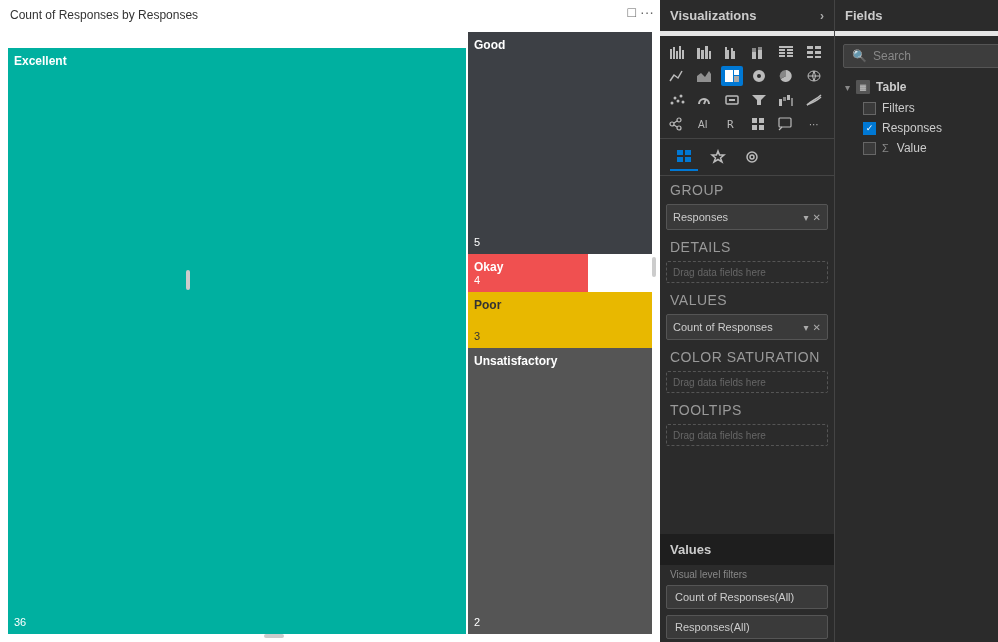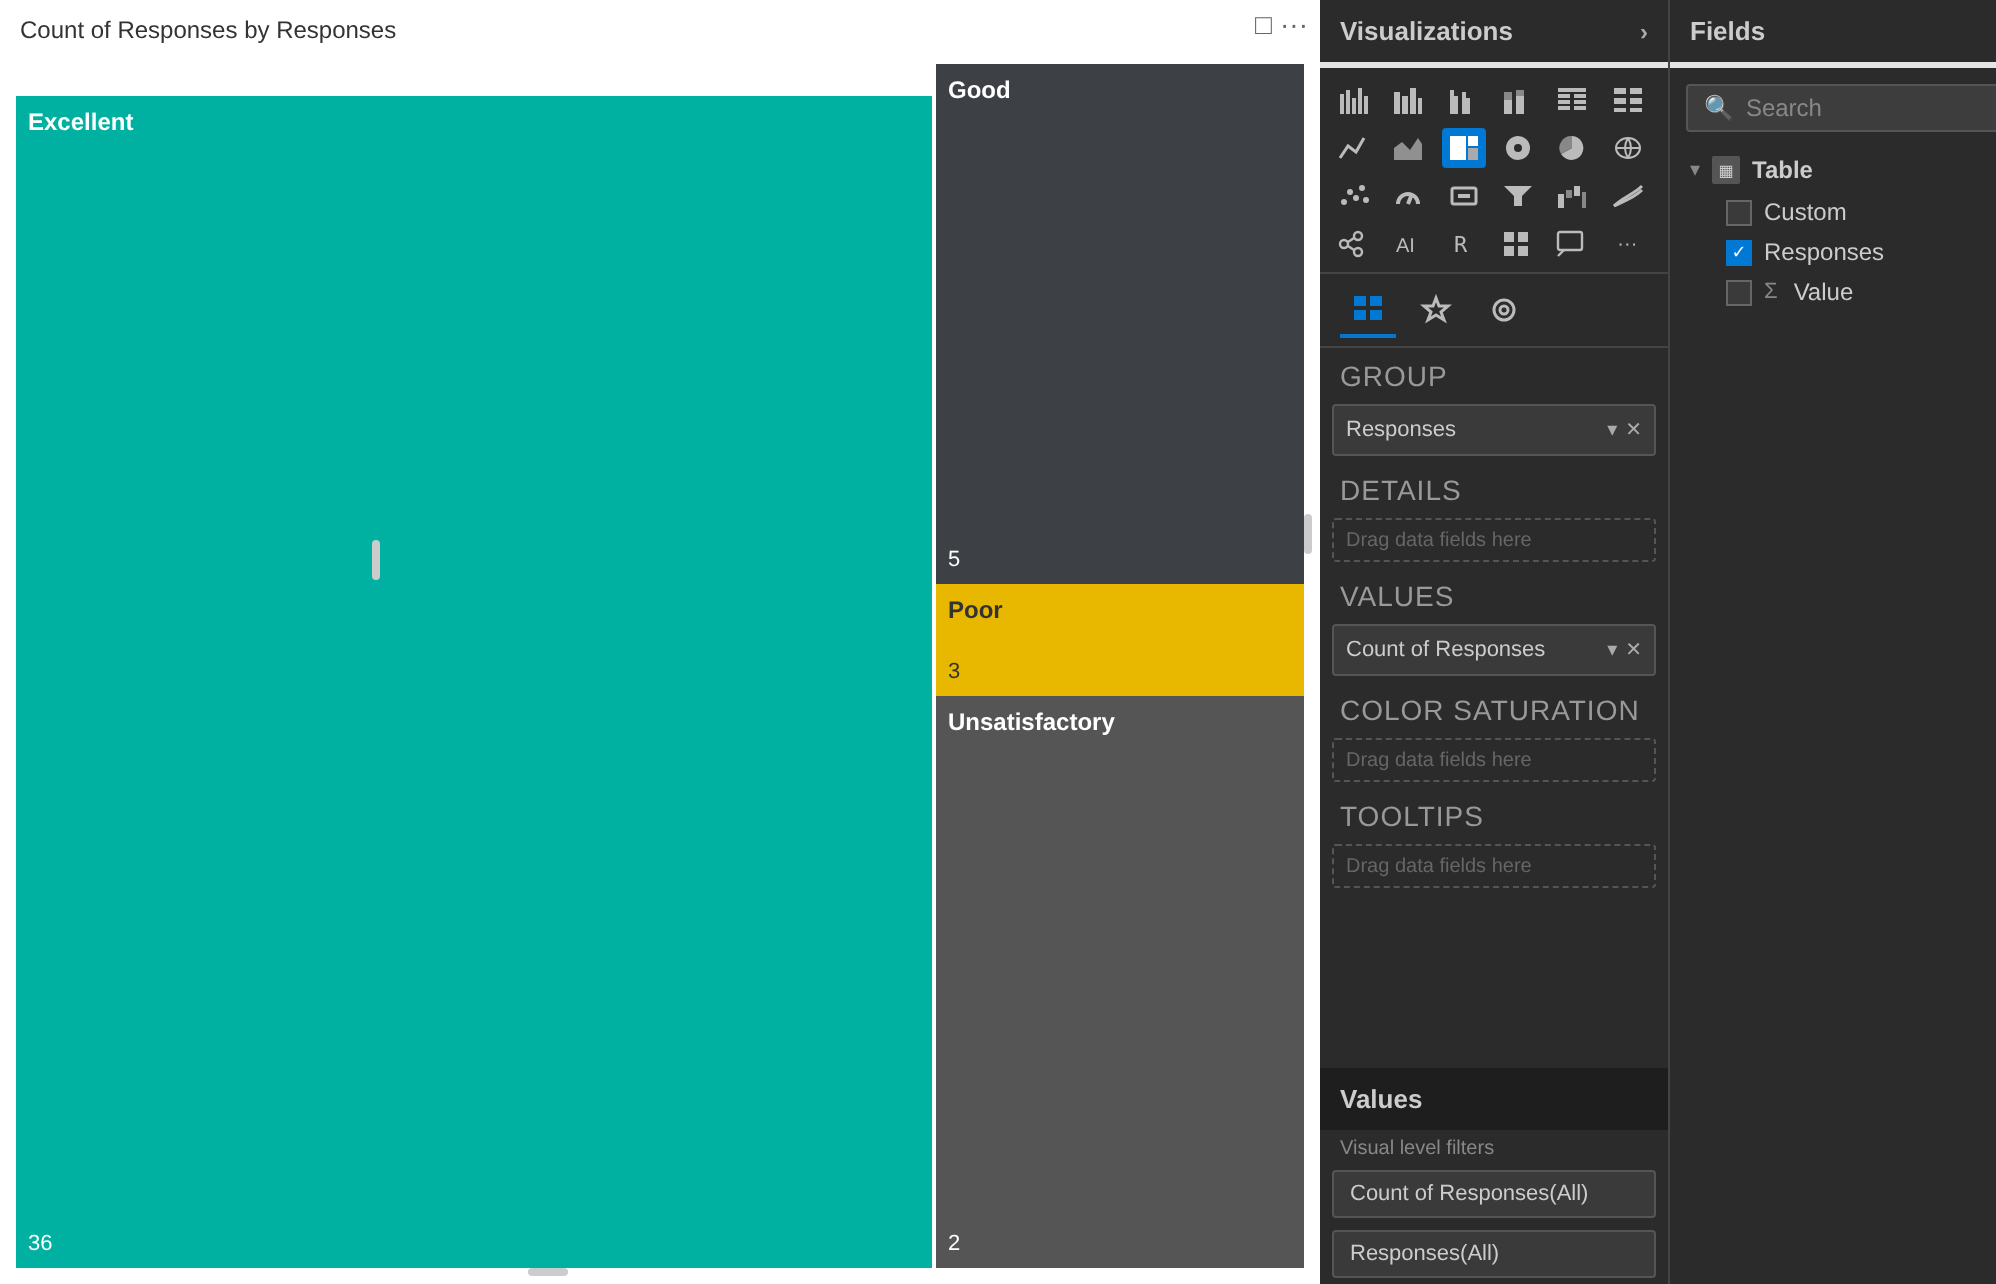--- a/index.html
+++ b/index.html
@@ -168,7 +168,7 @@
       color: #ccc;
       font-size: 13px;
       font-weight: 600;
-      border-bottom: 3px solid #e5e5e5;
+      border-bottom: 5px solid #e5e5e5;
     }
     .panel-header .chevron { color: #aaa; font-size: 12px; }
 

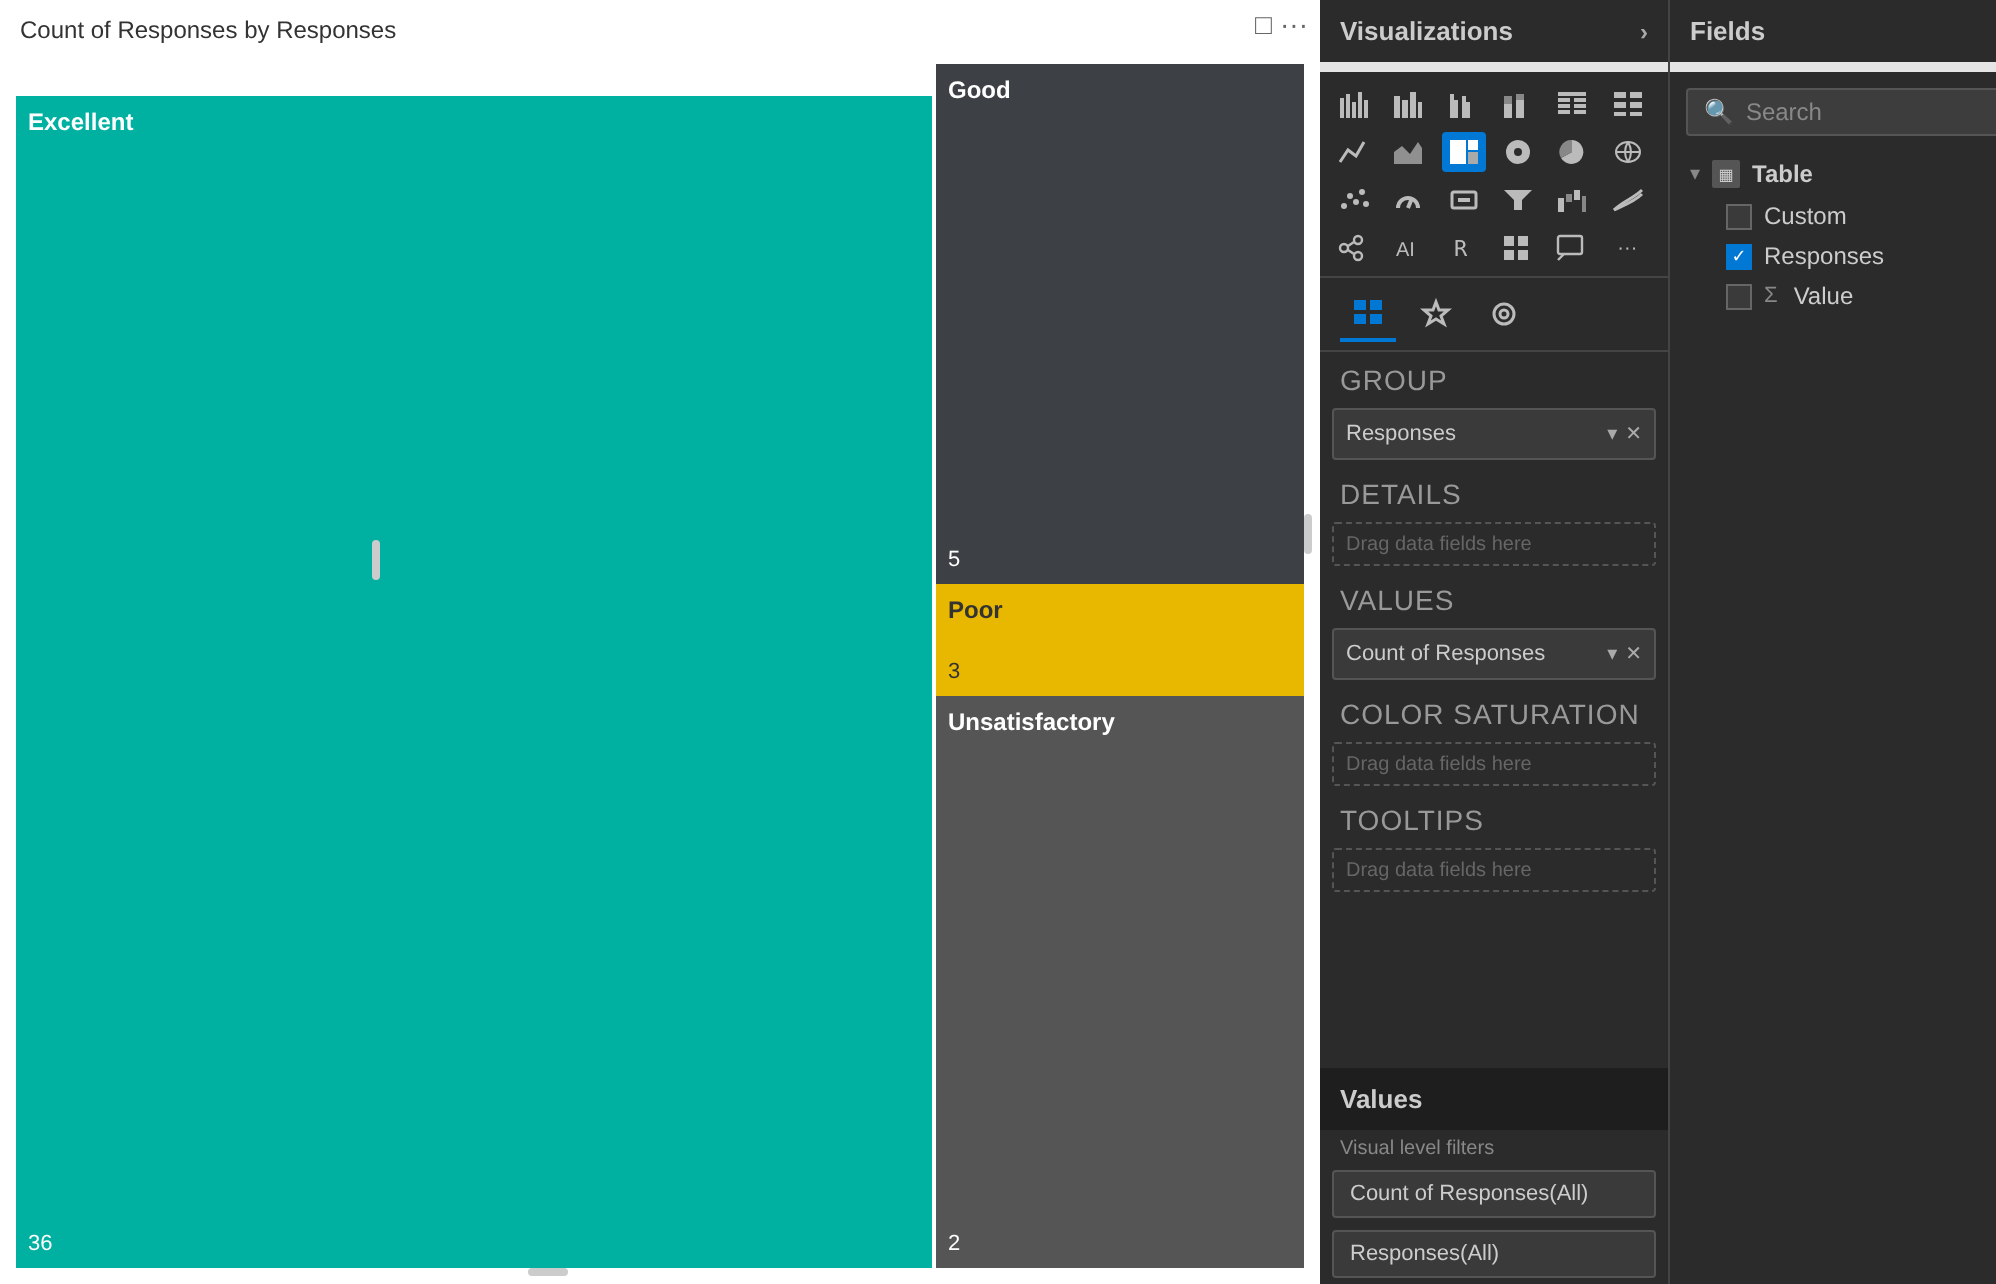--- a/index.html
+++ b/index.html
@@ -669,7 +669,7 @@
 
       <div class="field-item">
         <div class="field-checkbox"></div>
-        <span>Custom</span>
+        <span>Filters</span>
       </div>
 
       <div class="field-item">

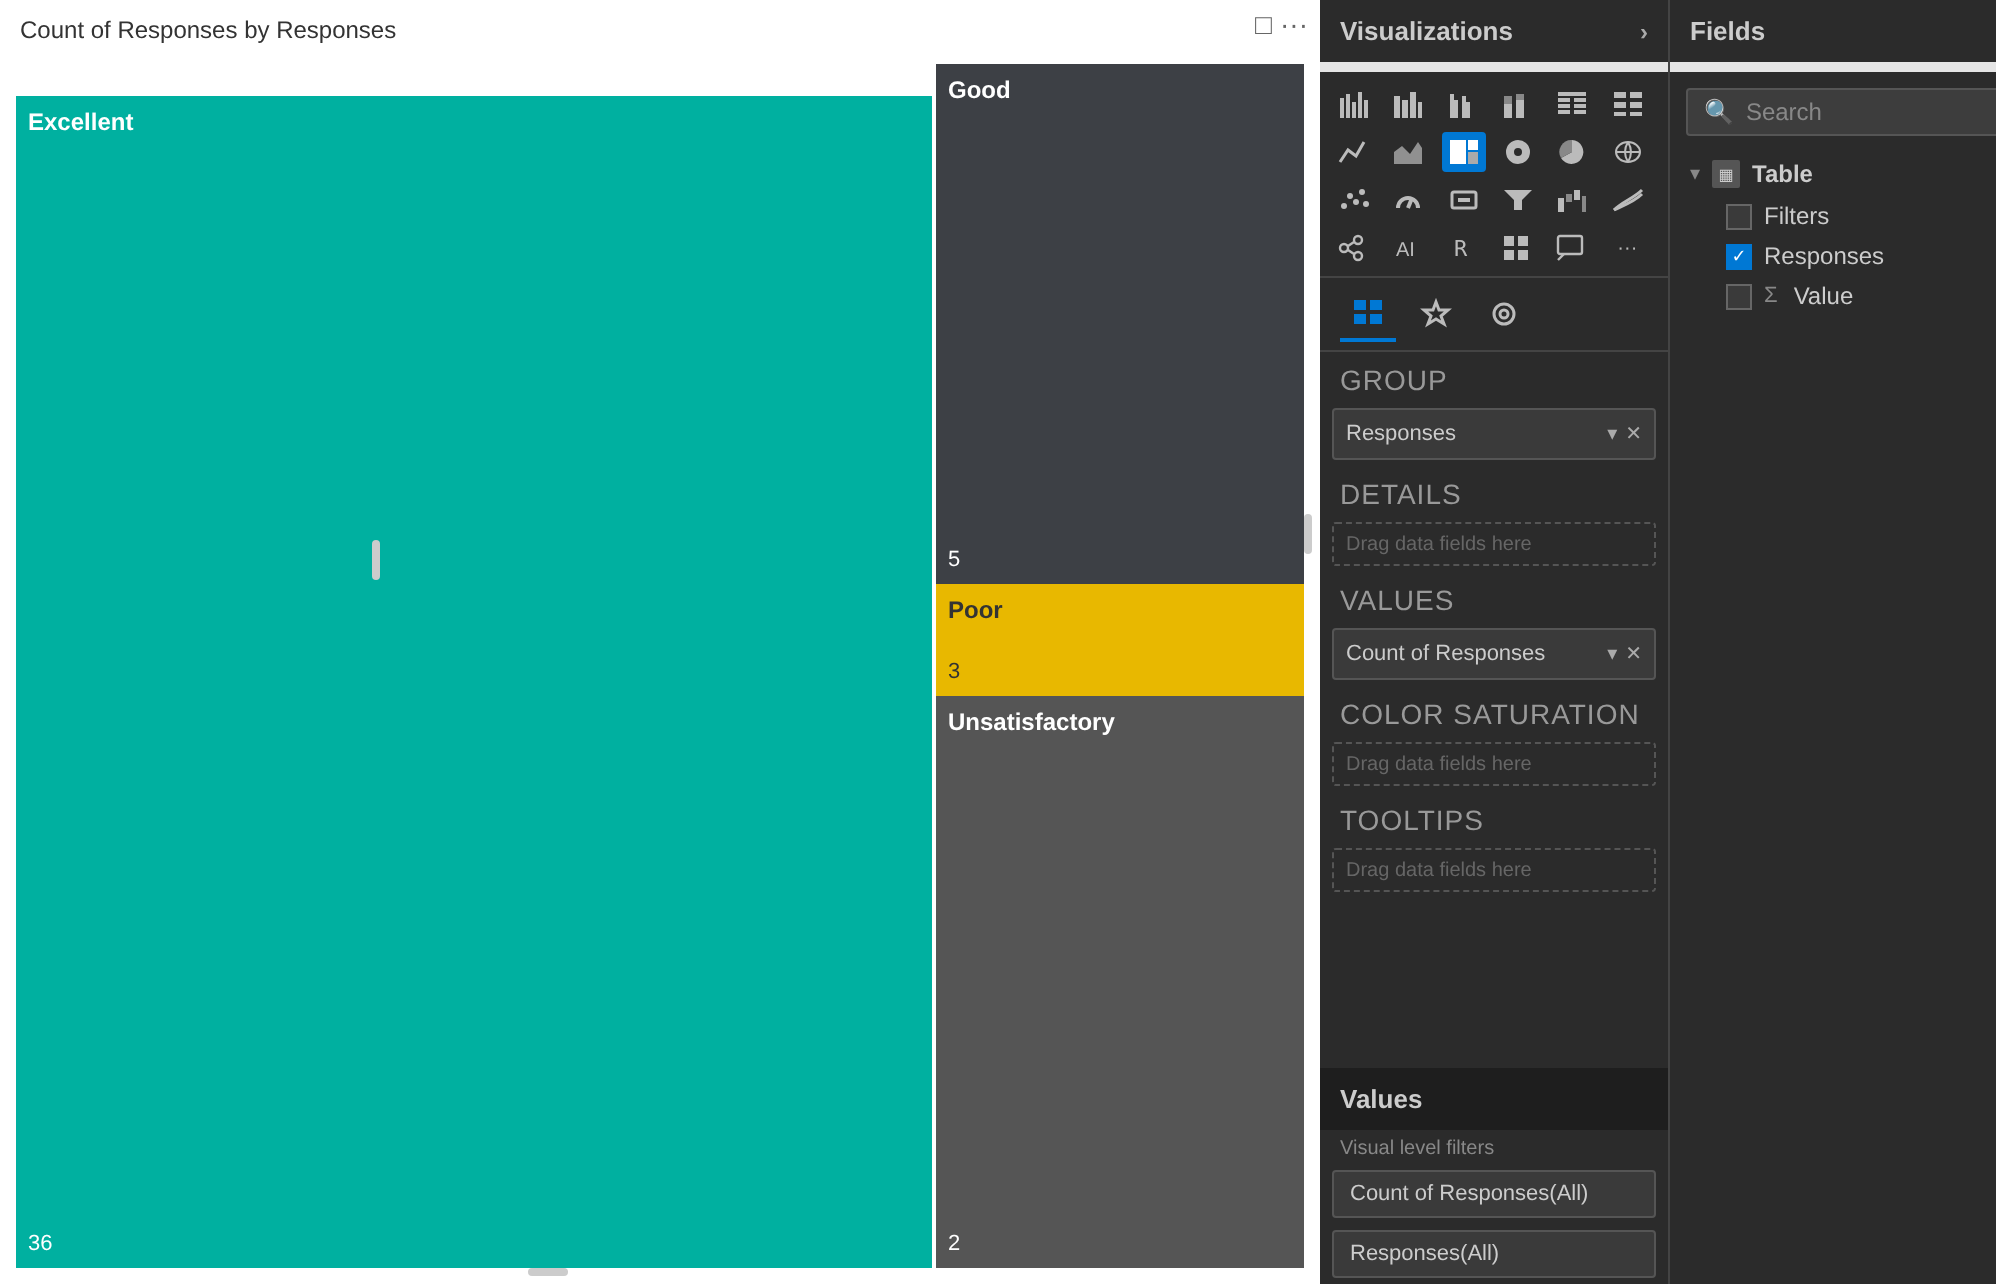--- a/index.html
+++ b/index.html
@@ -387,6 +387,10 @@
           <span class="tm-label">Good</span>
           <span class="tm-value">5</span>
         </div>
+        <div class="tm-okay" style="background: rgb(240, 80, 80);">
+          <span class="tm-label">Okay</span>
+          <span class="tm-value">4</span>
+        </div>
       </div>
       <div class="tm-poor" style="background: rgb(232, 184, 0);">
         <span class="tm-label">Poor</span>

